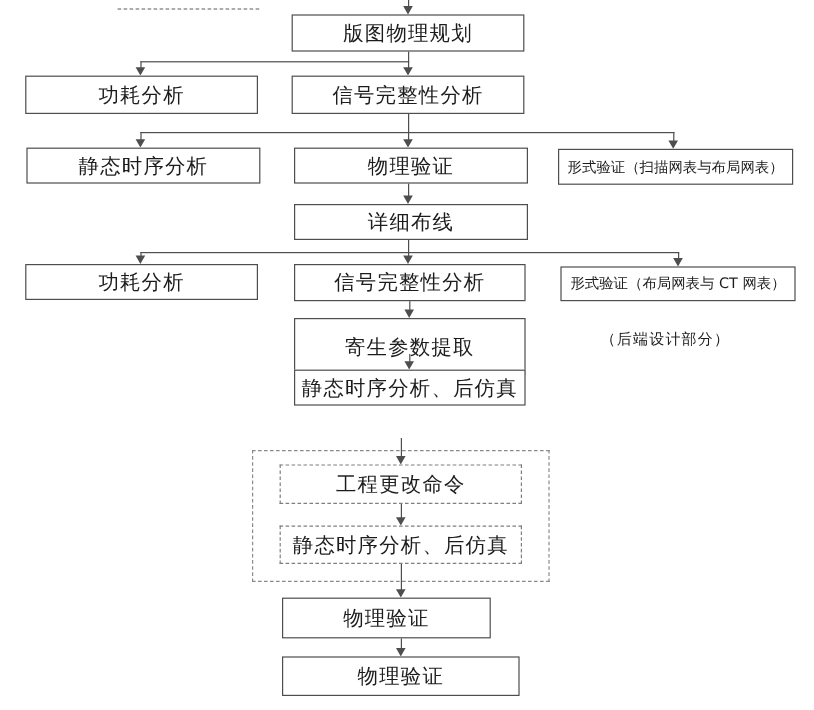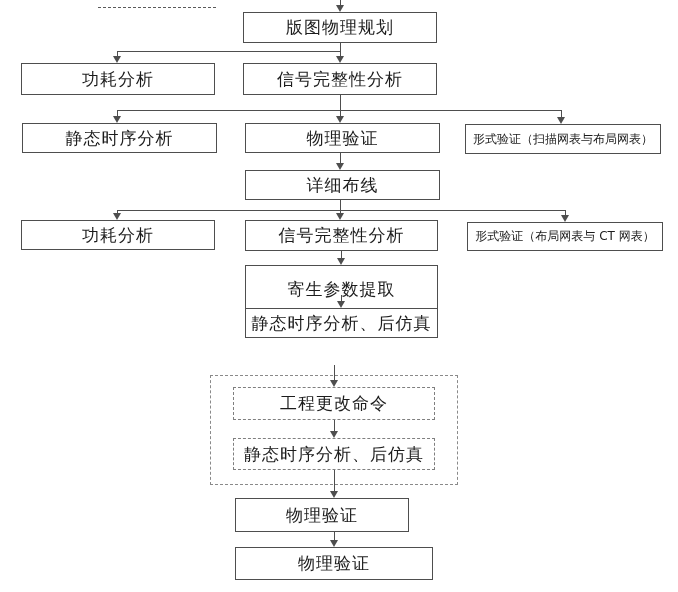--- a/index.html
+++ b/index.html
@@ -128,6 +128,7 @@
   <div class="arrow-down" data-name="arrow-down-icon" style="left:337px;top:258px;"></div>
 
   <div class="node" data-name="flow-box-parasitic-extraction">寄生参数提取</div>
+  <div class="annotation" data-name="backend-annotation">（后端设计部分）</div>
 
   <div class="vline" data-name="connector-line" style="left:341px;top:295px;height:7px;"></div>
   <div class="arrow-down" data-name="arrow-down-icon" style="left:337px;top:301px;"></div>

